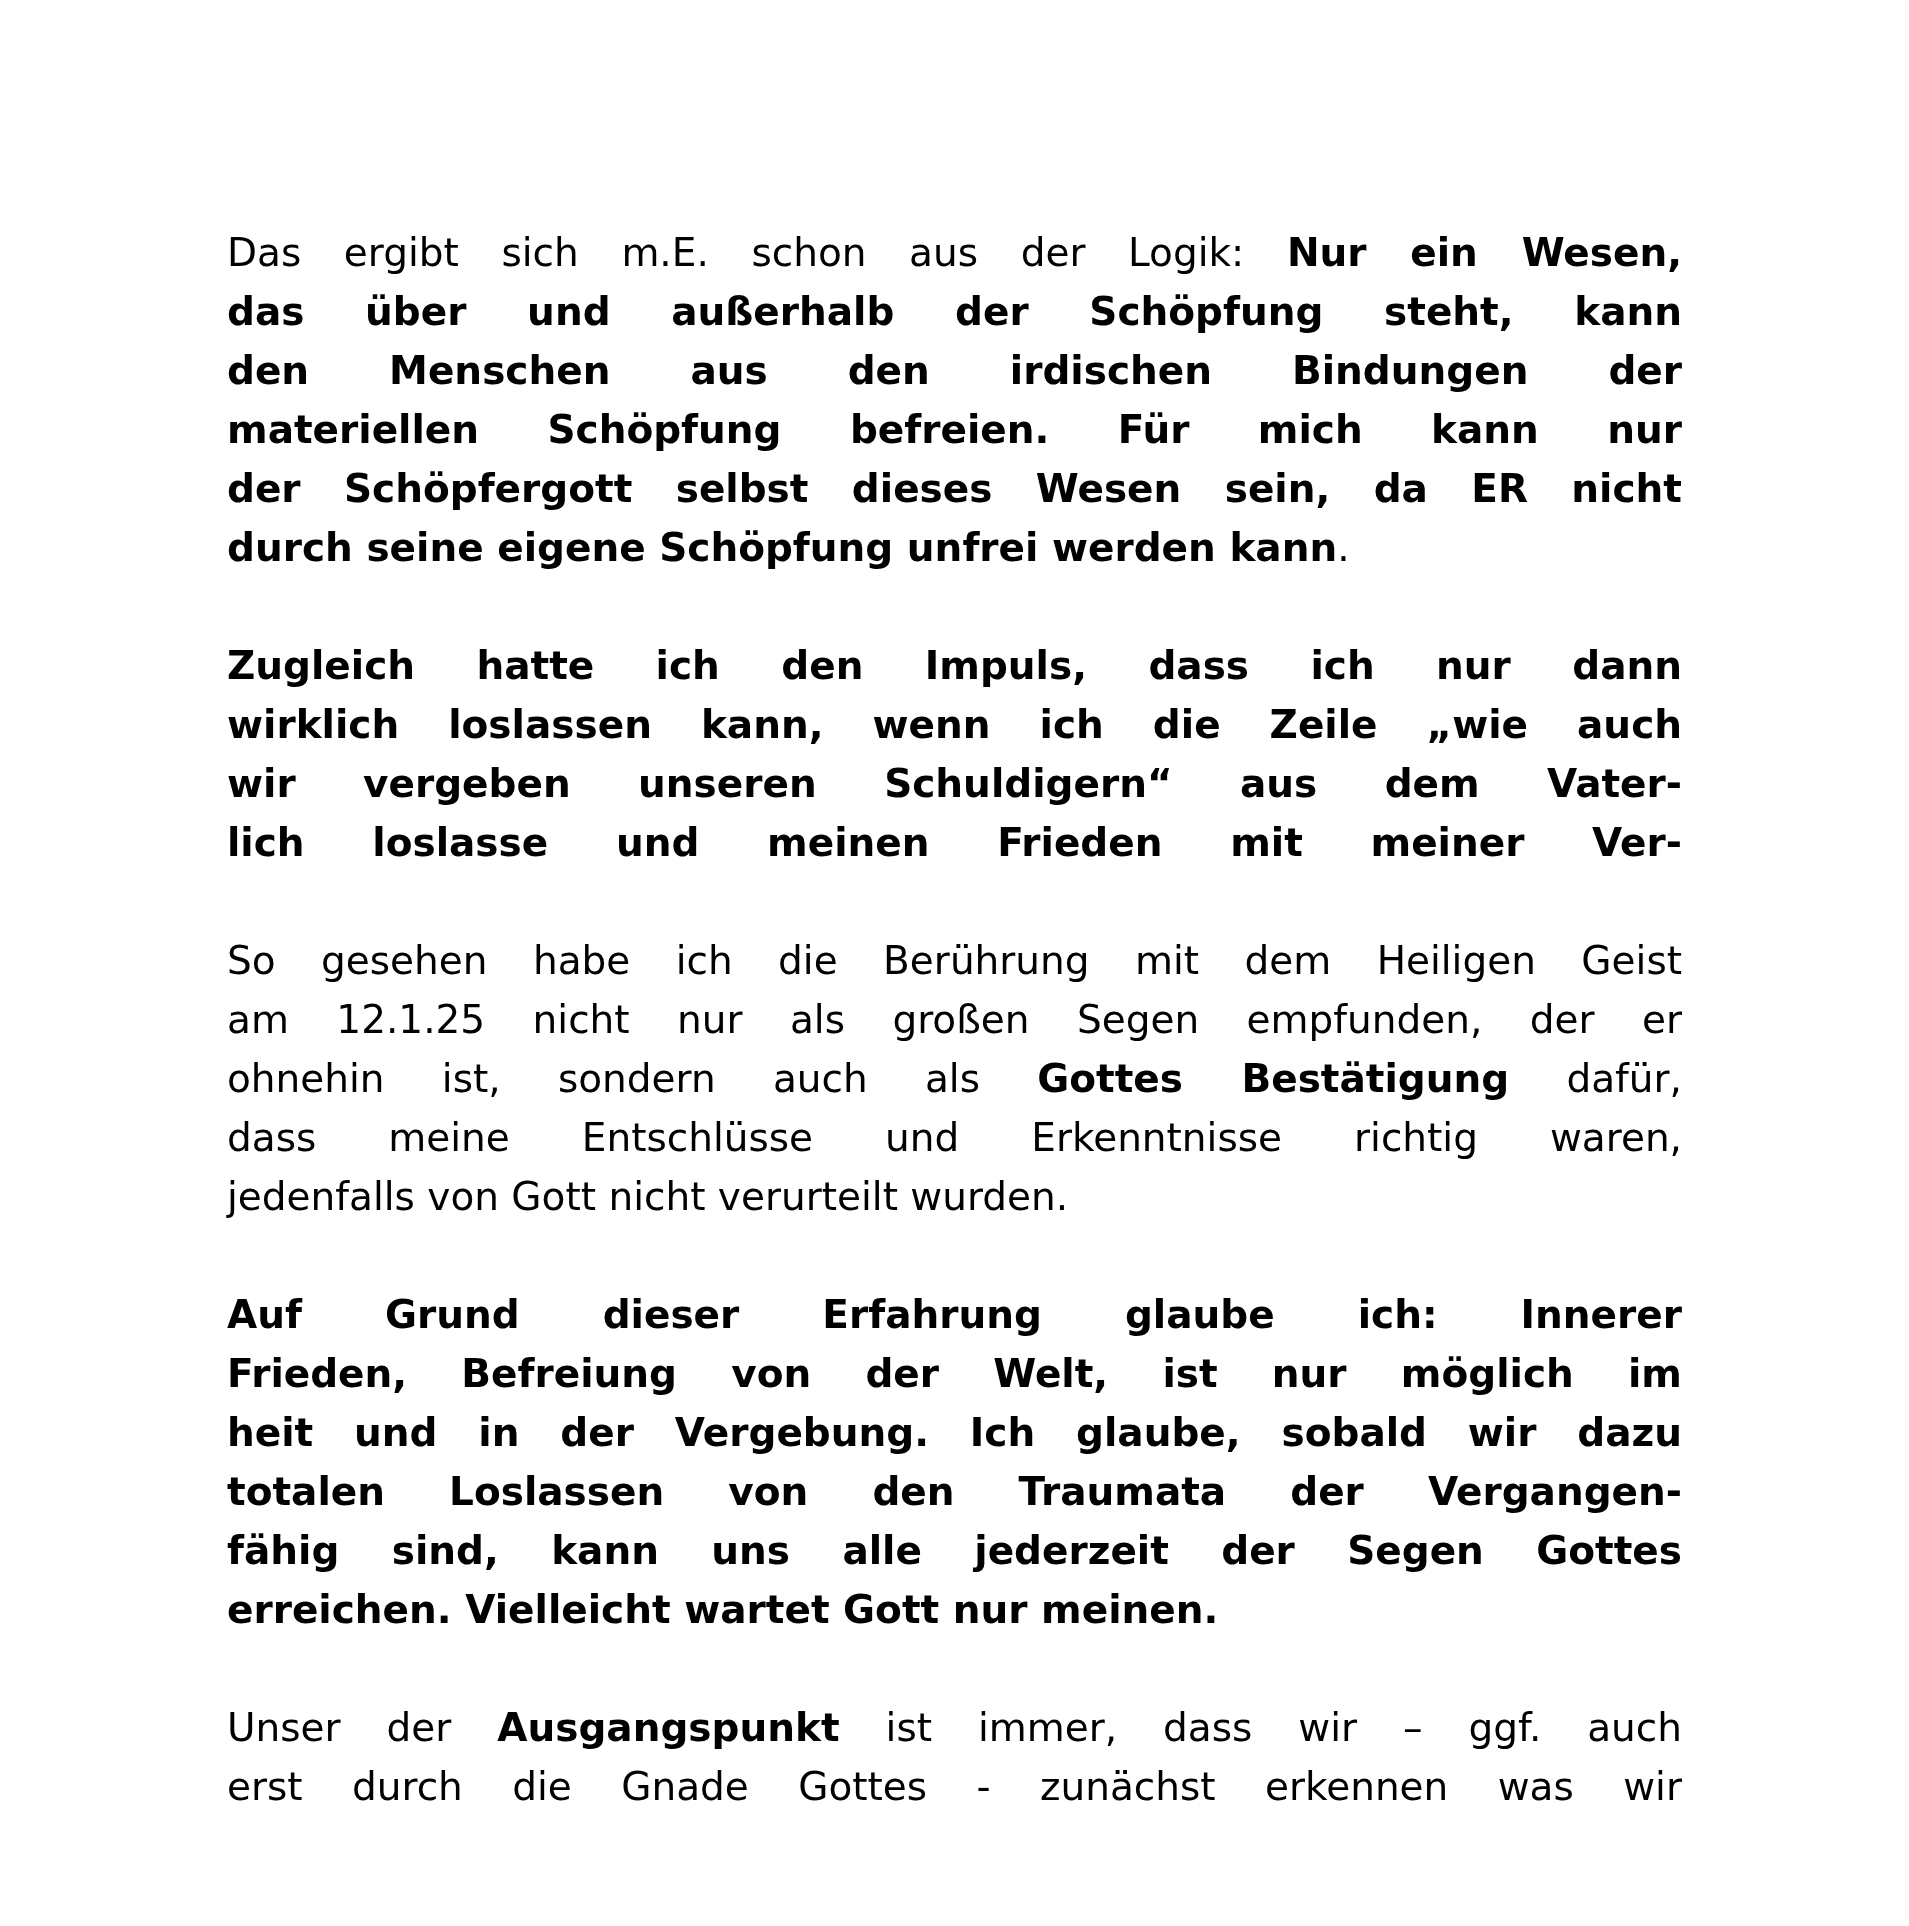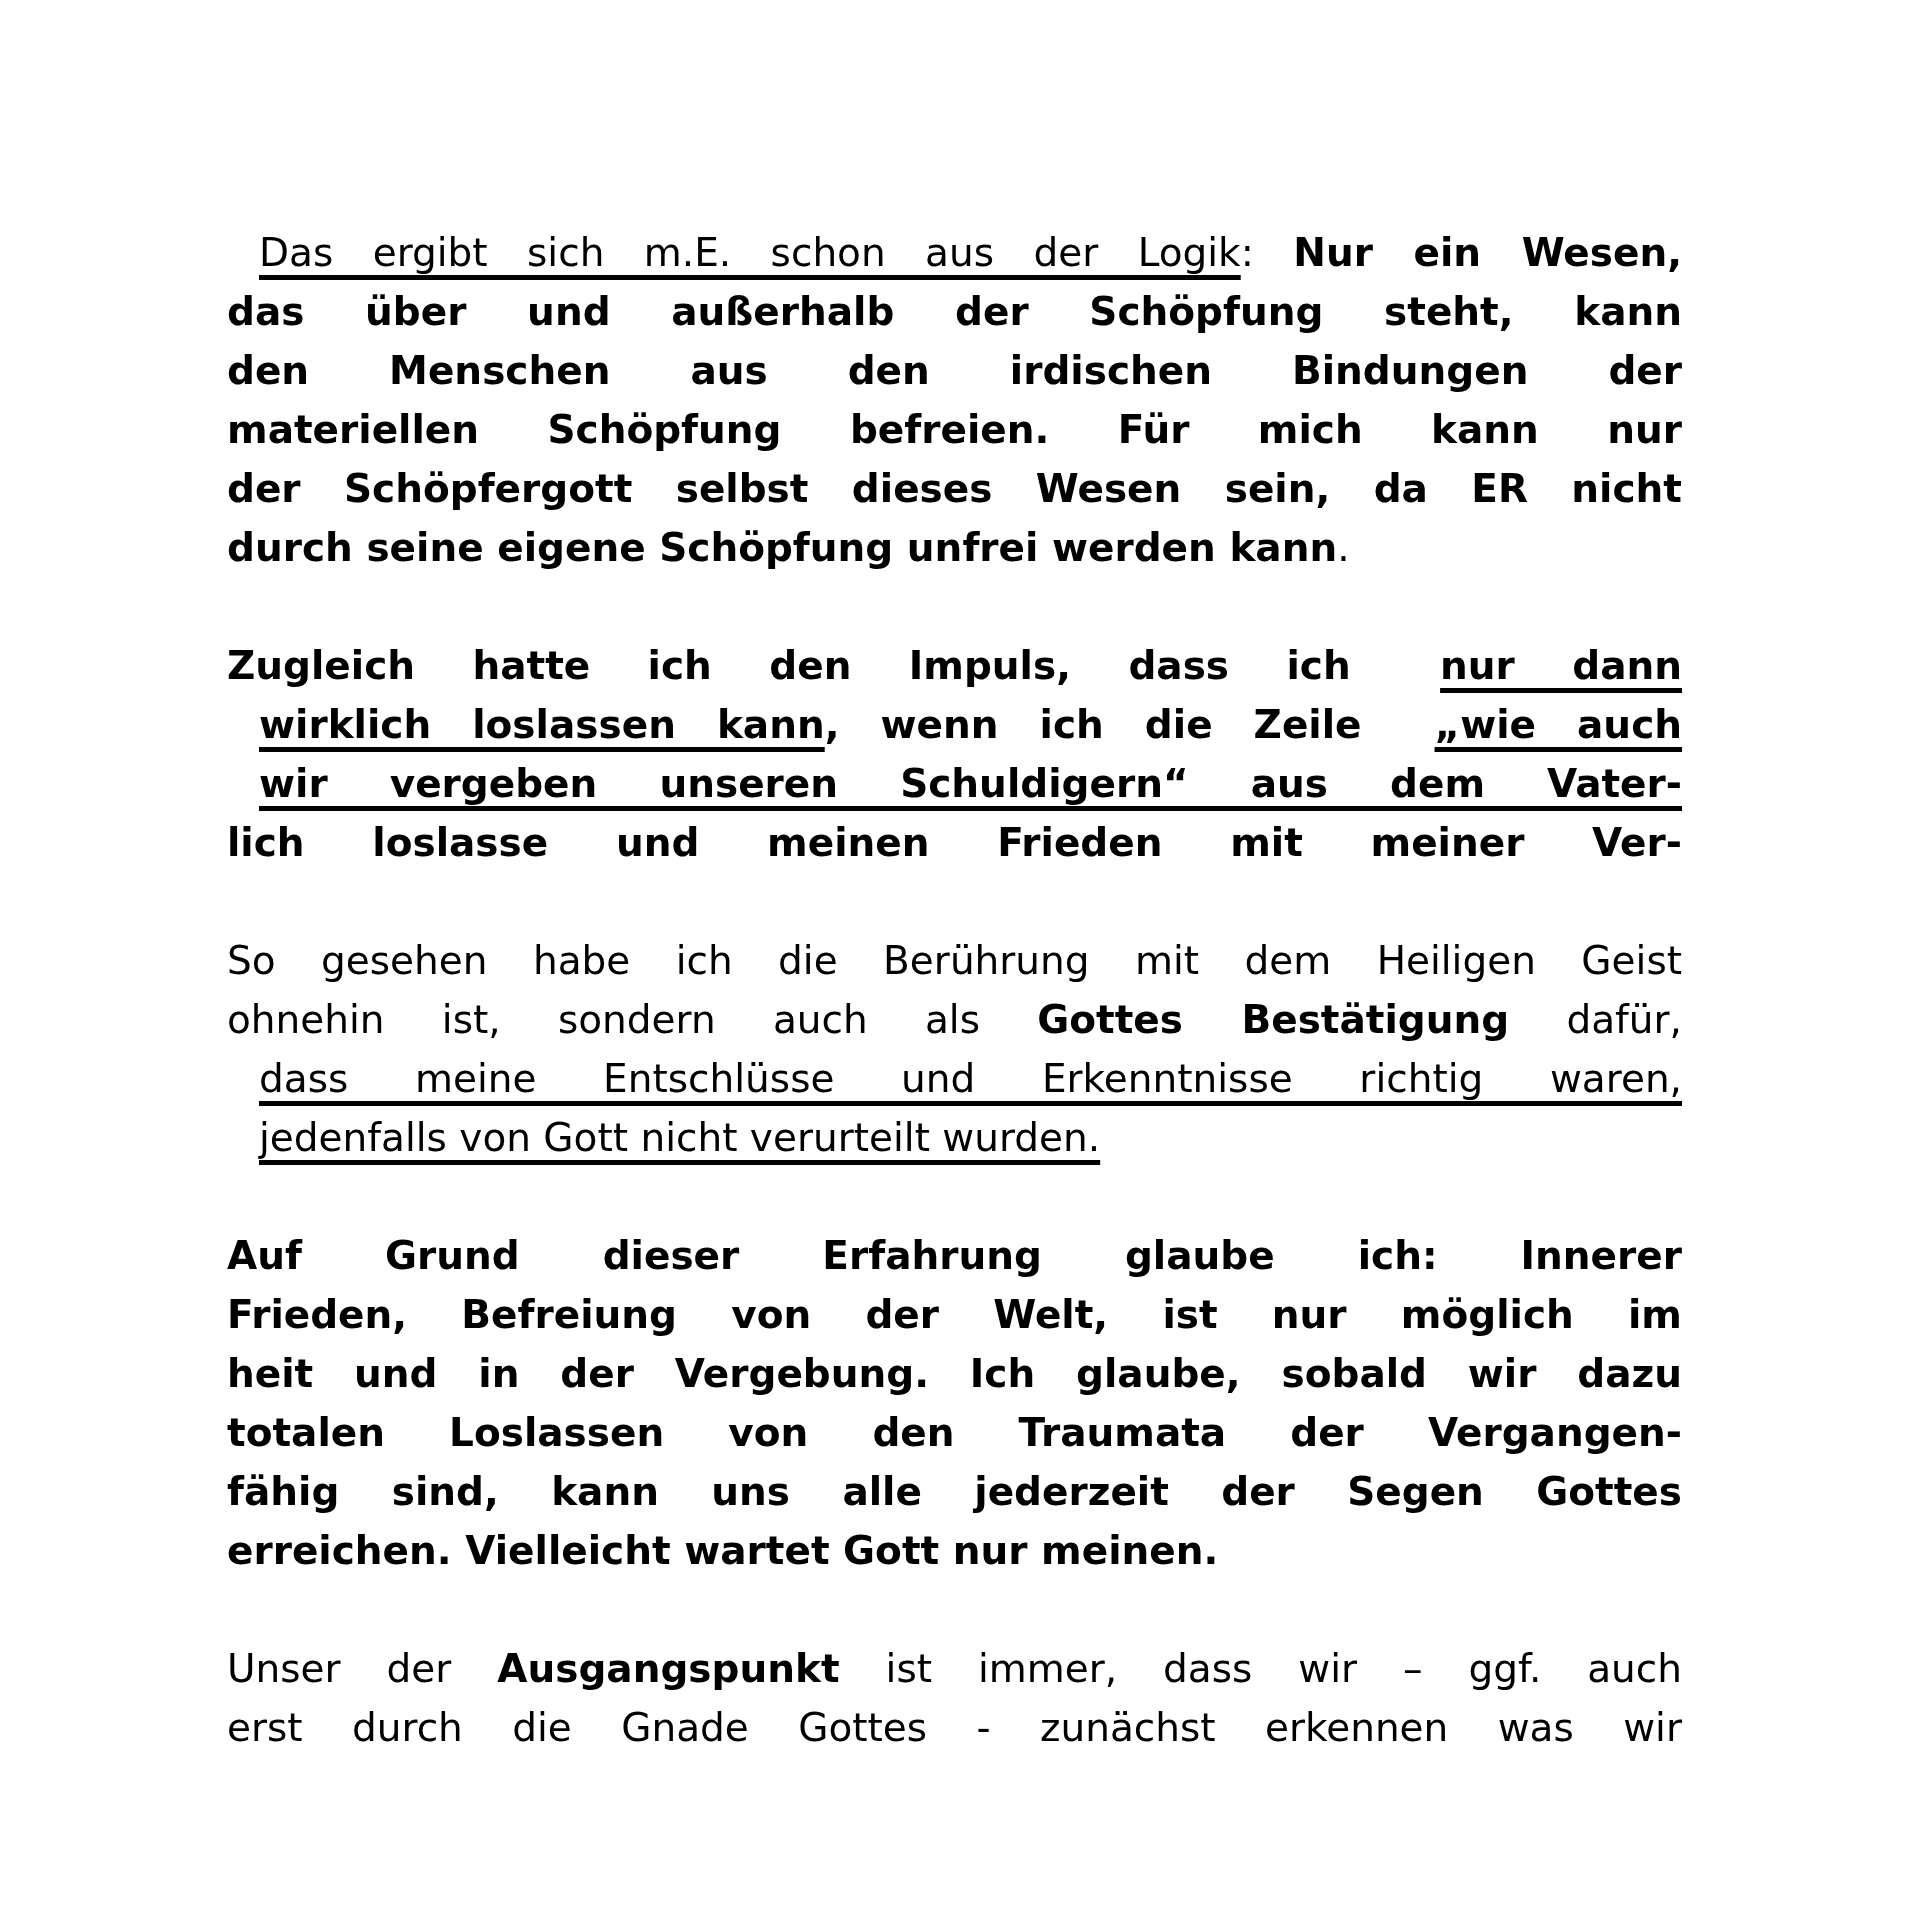--- a/index.html
+++ b/index.html
@@ -29,11 +29,9 @@
   .line.lastline { text-align-last: left; }
   .b { font-weight: bold; }
   .u {
-    text-decoration: underline;
     text-decoration-thickness: 5px;
     text-underline-offset: 8.5px;
     text-decoration-color: #000000;
-    margin-left: 32px;
   }
 </style>
 </head>

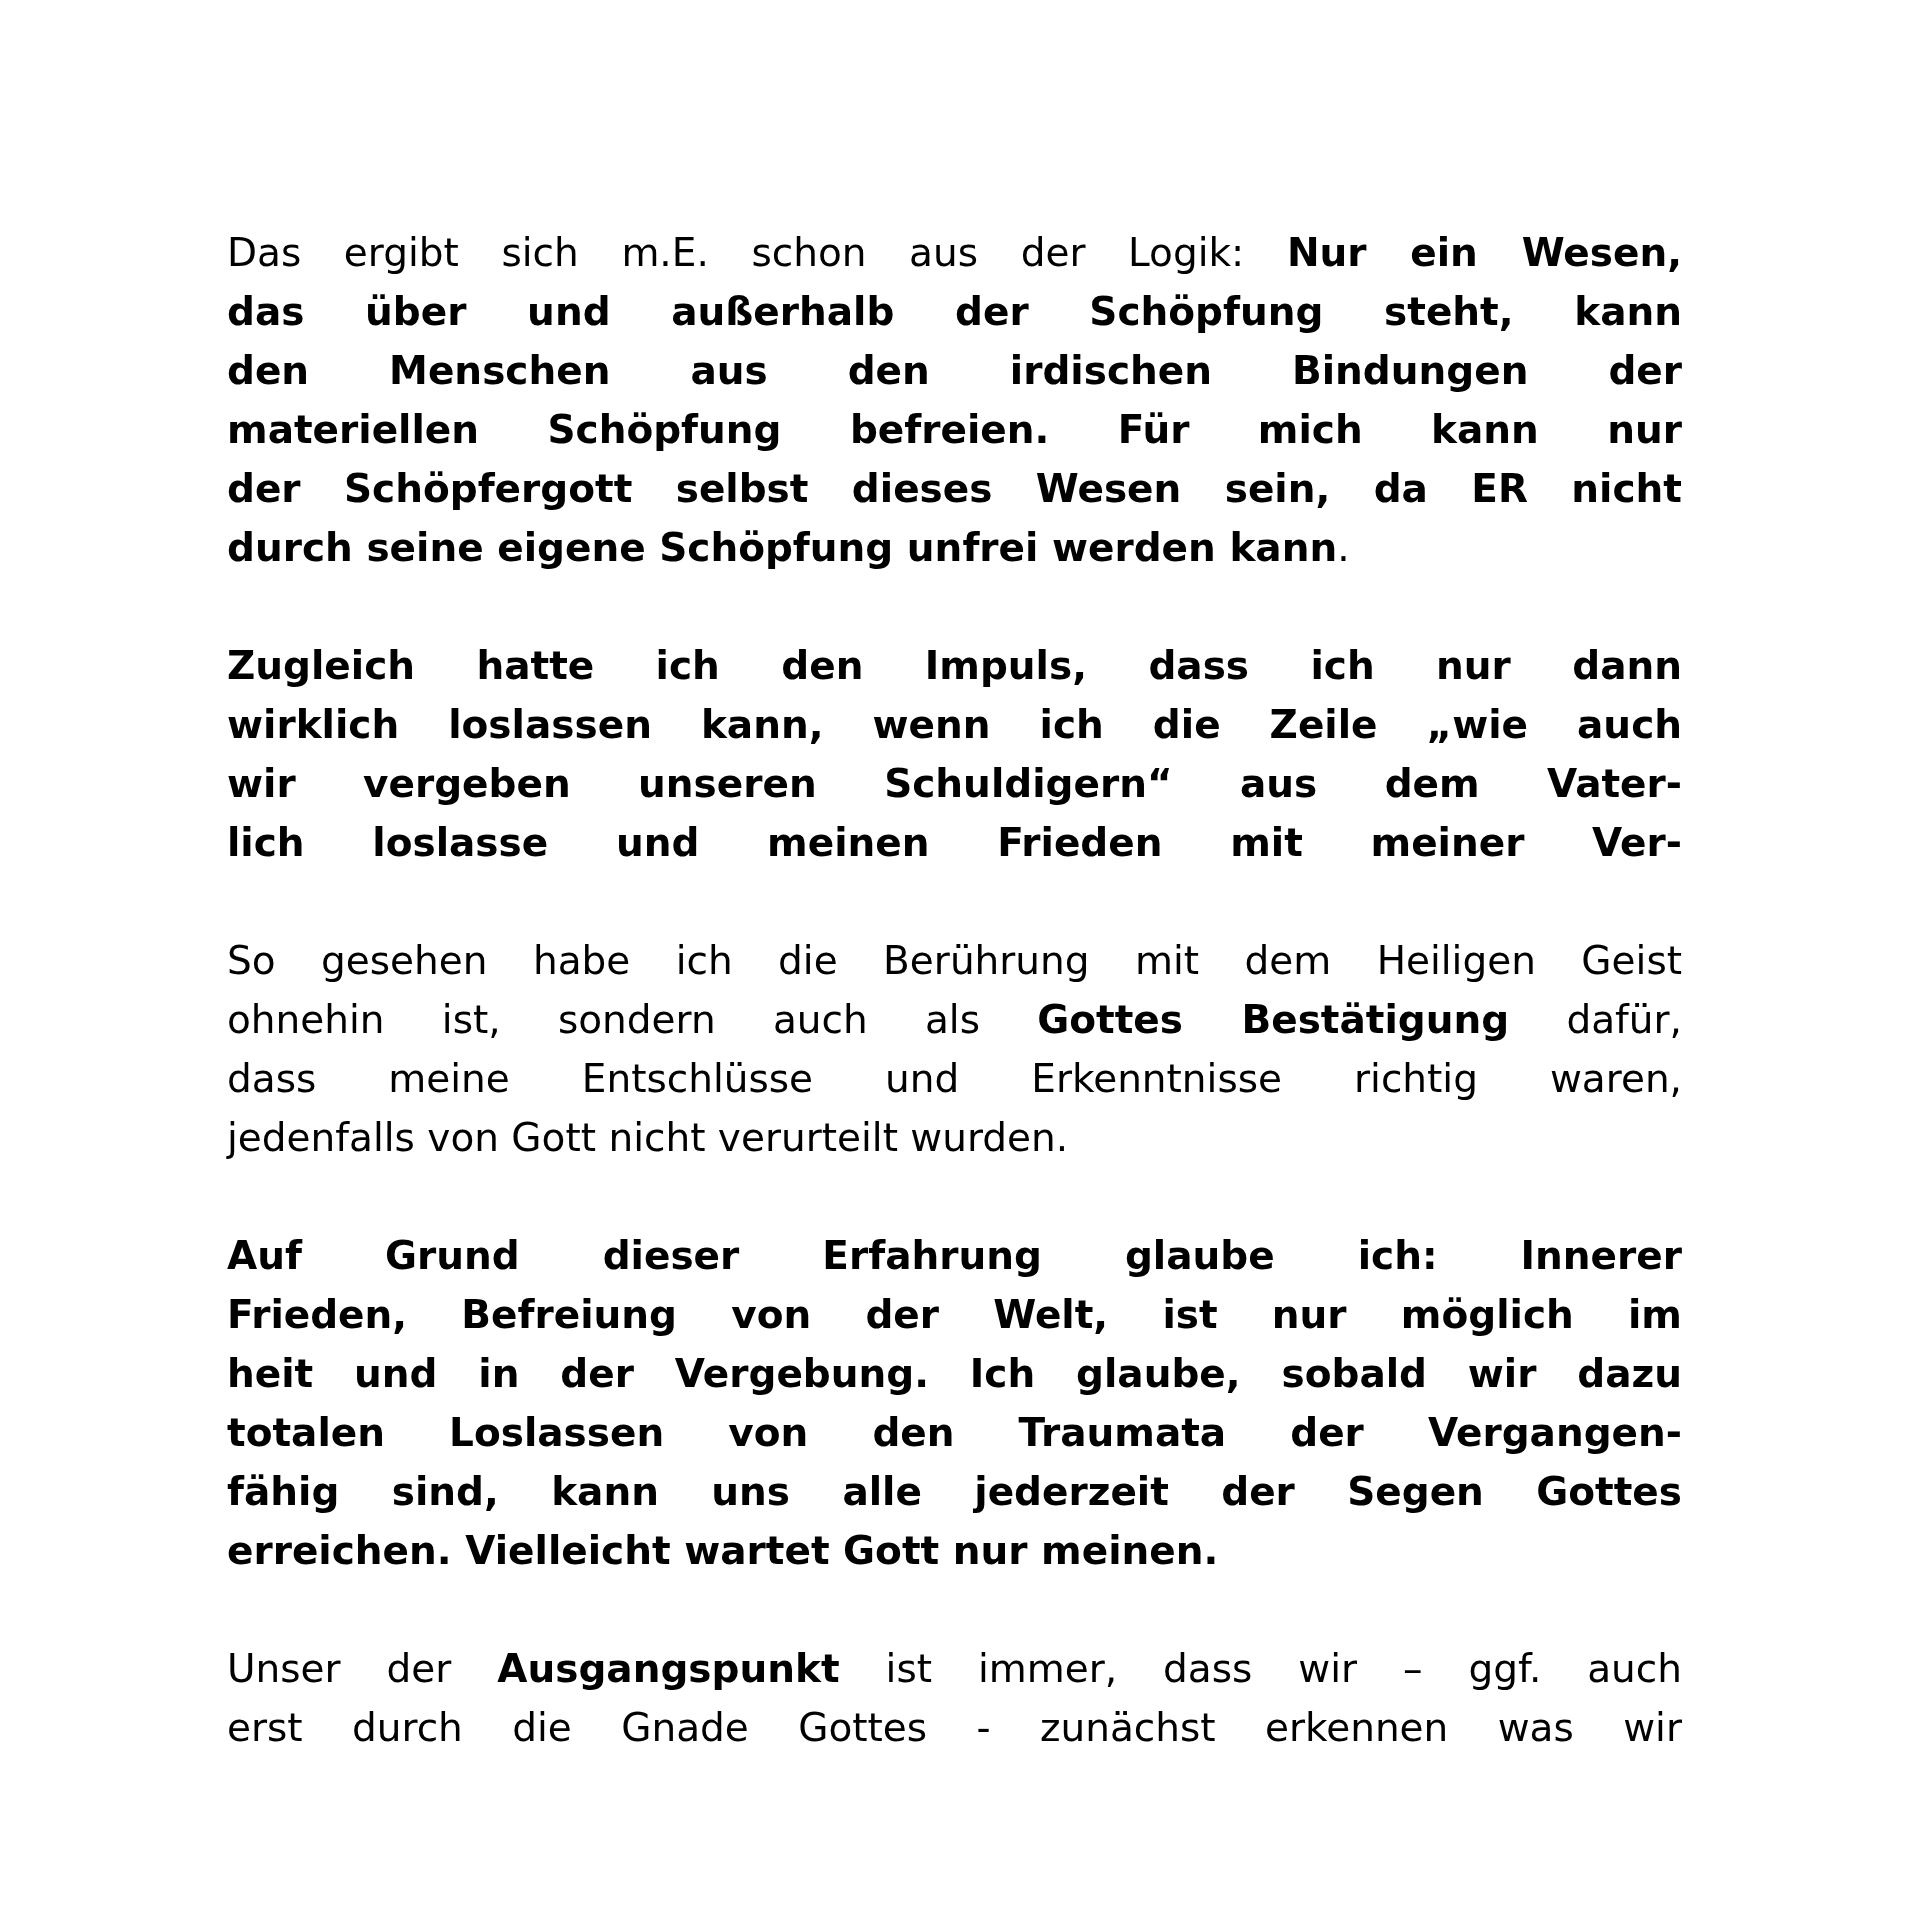--- a/index.html
+++ b/index.html
@@ -54,6 +54,7 @@
     </div>
     <div class="para">
       <div class="line"><span>So gesehen habe ich die Berührung mit dem Heiligen Geist</span></div>
+      <div class="line"><span>am 12.1.25 nicht nur als großen Segen empfunden, der er</span></div>
       <div class="line"><span>ohnehin ist, sondern auch als </span><span class="b">Gottes Bestätigung</span><span> dafür,</span></div>
       <div class="line"><span class="u">dass meine Entschlüsse und Erkenntnisse richtig waren,</span></div>
       <div class="line lastline"><span class="u">jedenfalls von Gott nicht verurteilt wurden.</span></div>

